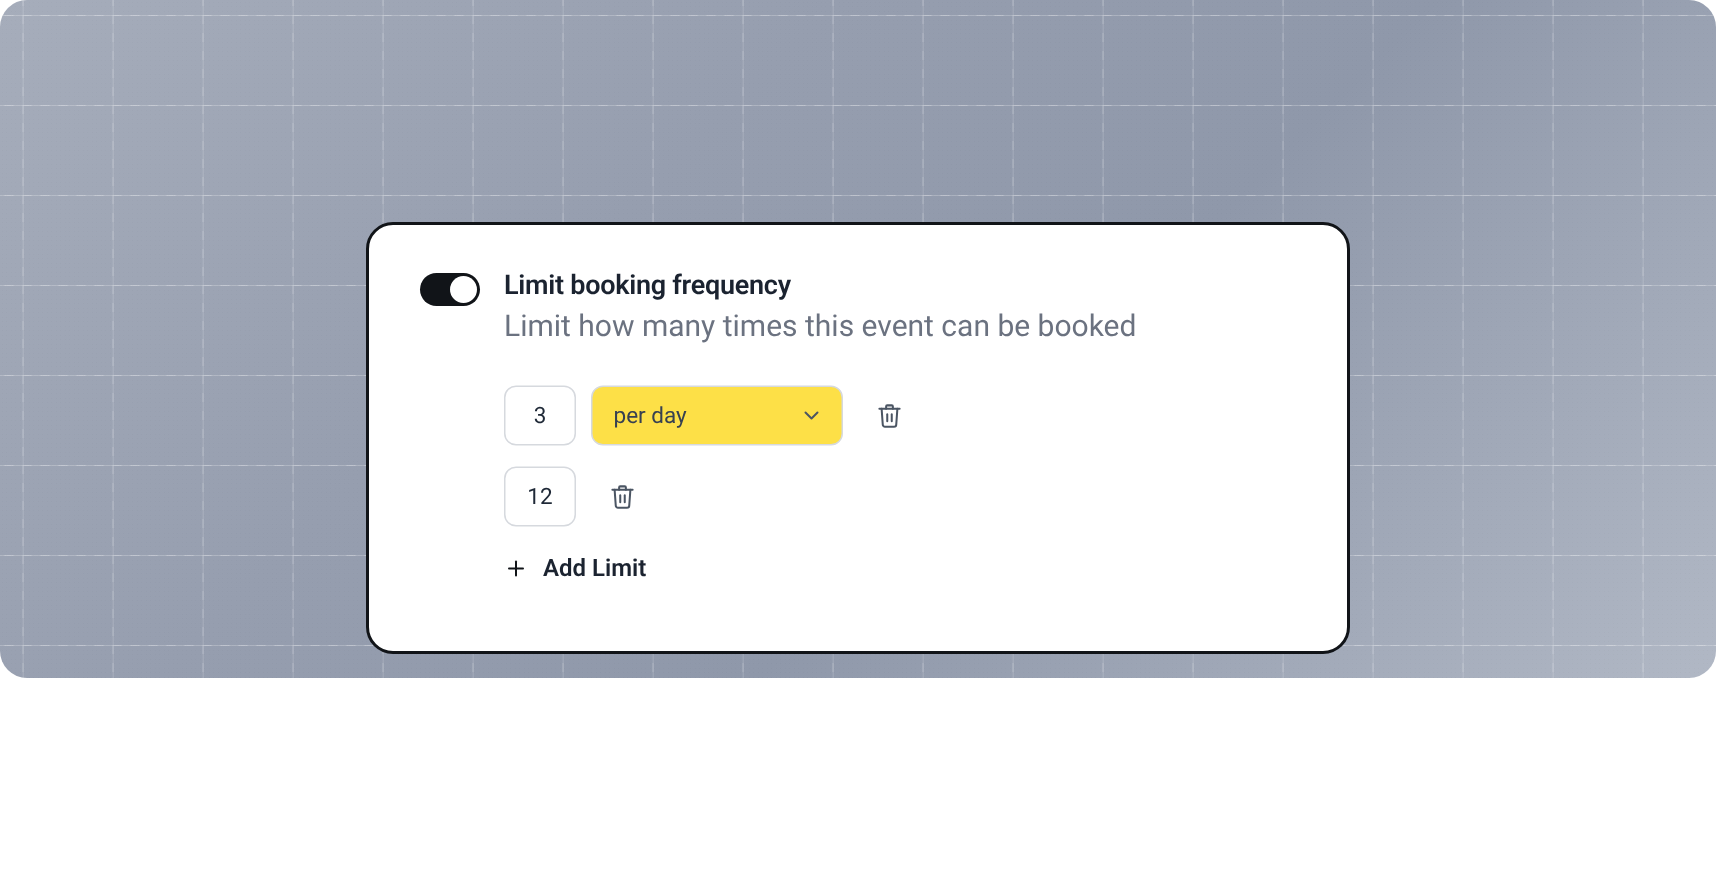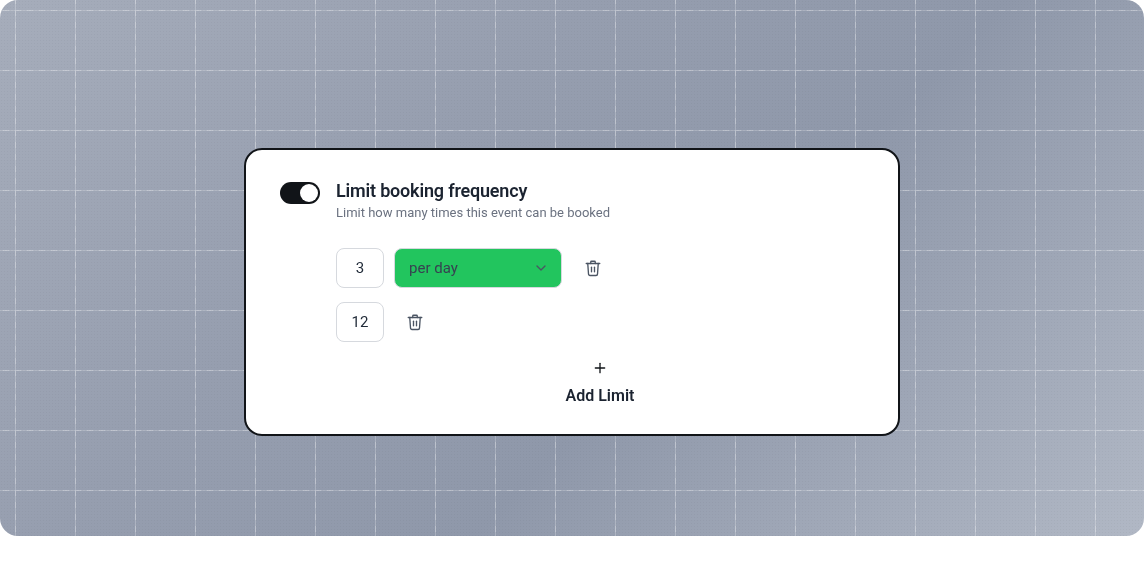--- a/index.html
+++ b/index.html
@@ -5,7 +5,7 @@
   * { box-sizing: border-box; margin: 0; padding: 0; }
   html, body { width: 1144px; height: 588px; overflow: hidden; font-family: -apple-system, BlinkMacSystemFont, "Segoe UI", Roboto, Helvetica, Arial, sans-serif; }
   .stage {
-    width: 1144px; height: 536px;
+    width: 1144px; height: 452px;
     background: linear-gradient(135deg, #a6adbb 0%, #969eaf 35%, #8f98aa 60%, #b1b8c5 100%);
     border-radius: 18px;
     position: relative;

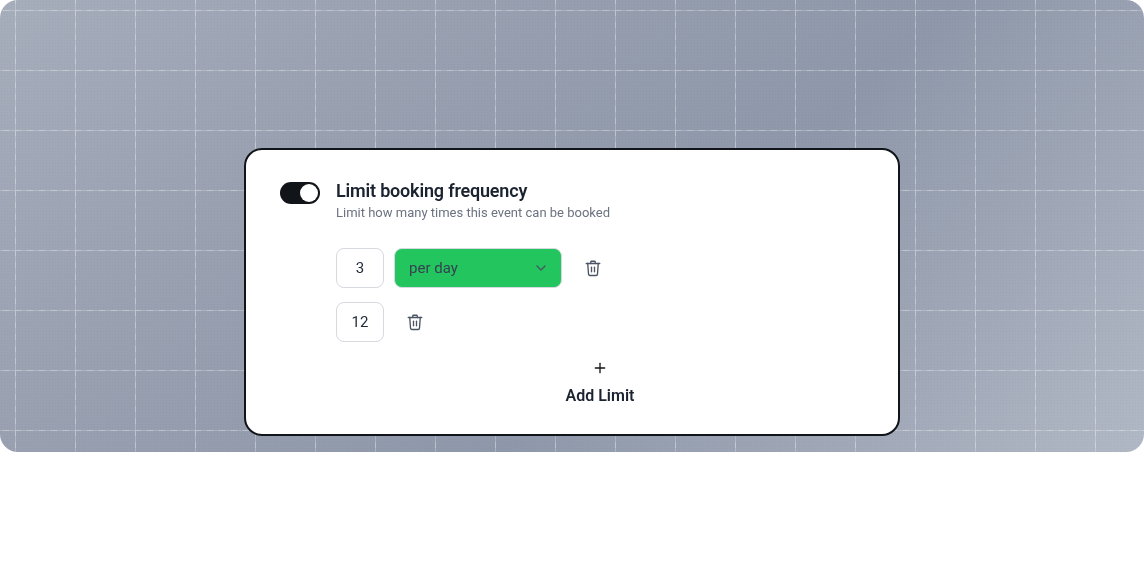--- a/index.html
+++ b/index.html
@@ -67,7 +67,7 @@
   }
   .titles { display: flex; flex-direction: column; gap: 4px; }
   .title { font-size: 18px; font-weight: 650; color: #1b2330; letter-spacing: -0.01em; }
-  .subtitle { font-size: 13px; color: #6b7280; }
+  .subtitle { font-size: 20px; color: #6b7280; }
 
   .rows { margin-top: 28px; margin-left: 56px; display: flex; flex-direction: column; gap: 14px; }
   .row { display: flex; align-items: center; gap: 10px; }

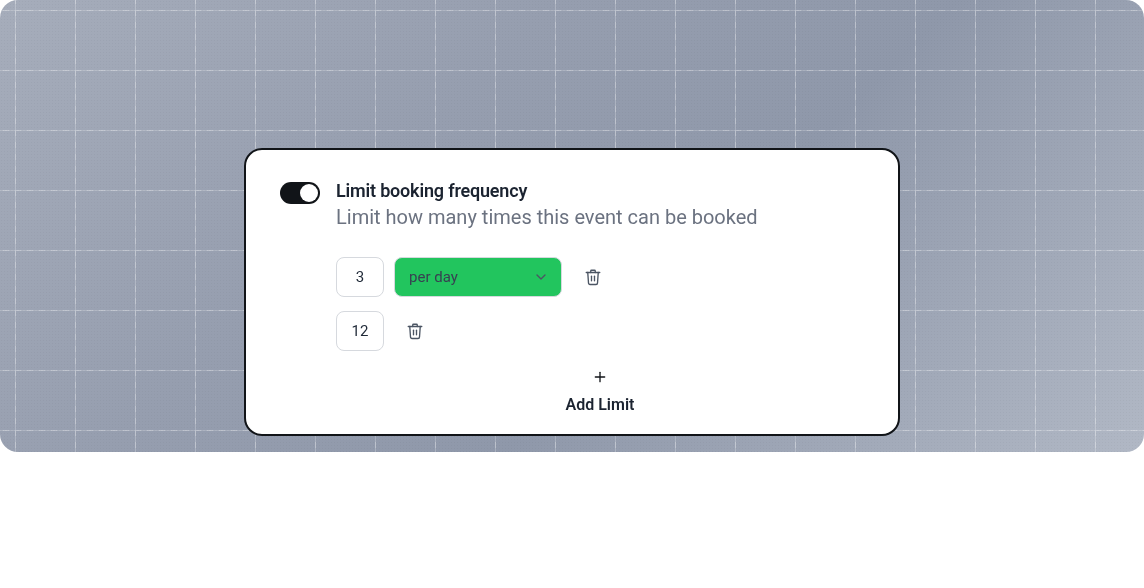--- a/index.html
+++ b/index.html
@@ -81,7 +81,7 @@
   .select {
     width: 168px; height: 40px;
     border: 1px solid #d6d9de; border-radius: 8px;
-    background: #22c55e;
+    background: #fde047;
     display: flex; align-items: center; justify-content: space-between;
     padding: 0 12px 0 14px;
     font-size: 15px; color: #374151;

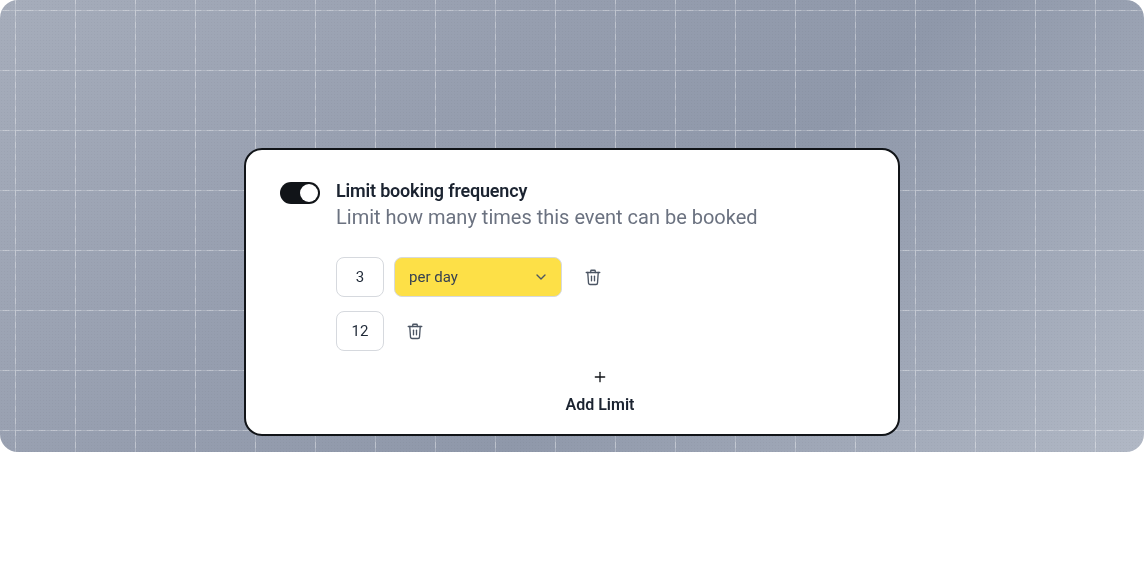--- a/index.html
+++ b/index.html
@@ -89,7 +89,7 @@
   .chevron { color: #4b5563; display: inline-flex; }
   .trash { color: #4b5563; display: inline-flex; margin-left: 12px; }
 
-  .add-row { display: flex; align-items: center; gap: 10px; margin-top: 18px; margin-left: 56px; flex-direction: column; }
+  .add-row { display: flex; align-items: center; gap: 10px; margin-top: 18px; margin-left: 56px; }
   .plus { color: #111418; display: inline-flex; }
   .add-label { font-size: 16px; font-weight: 600; color: #1b2330; }
 </style>

